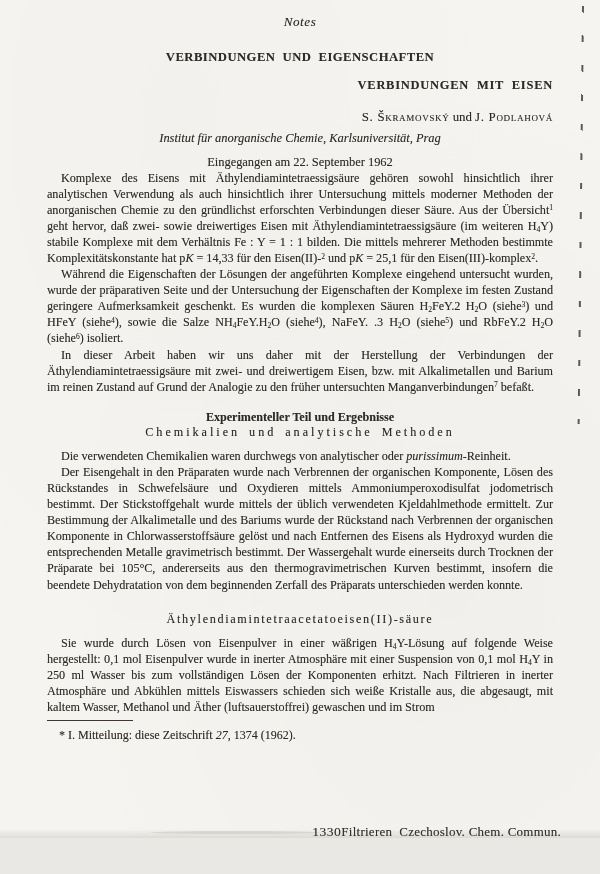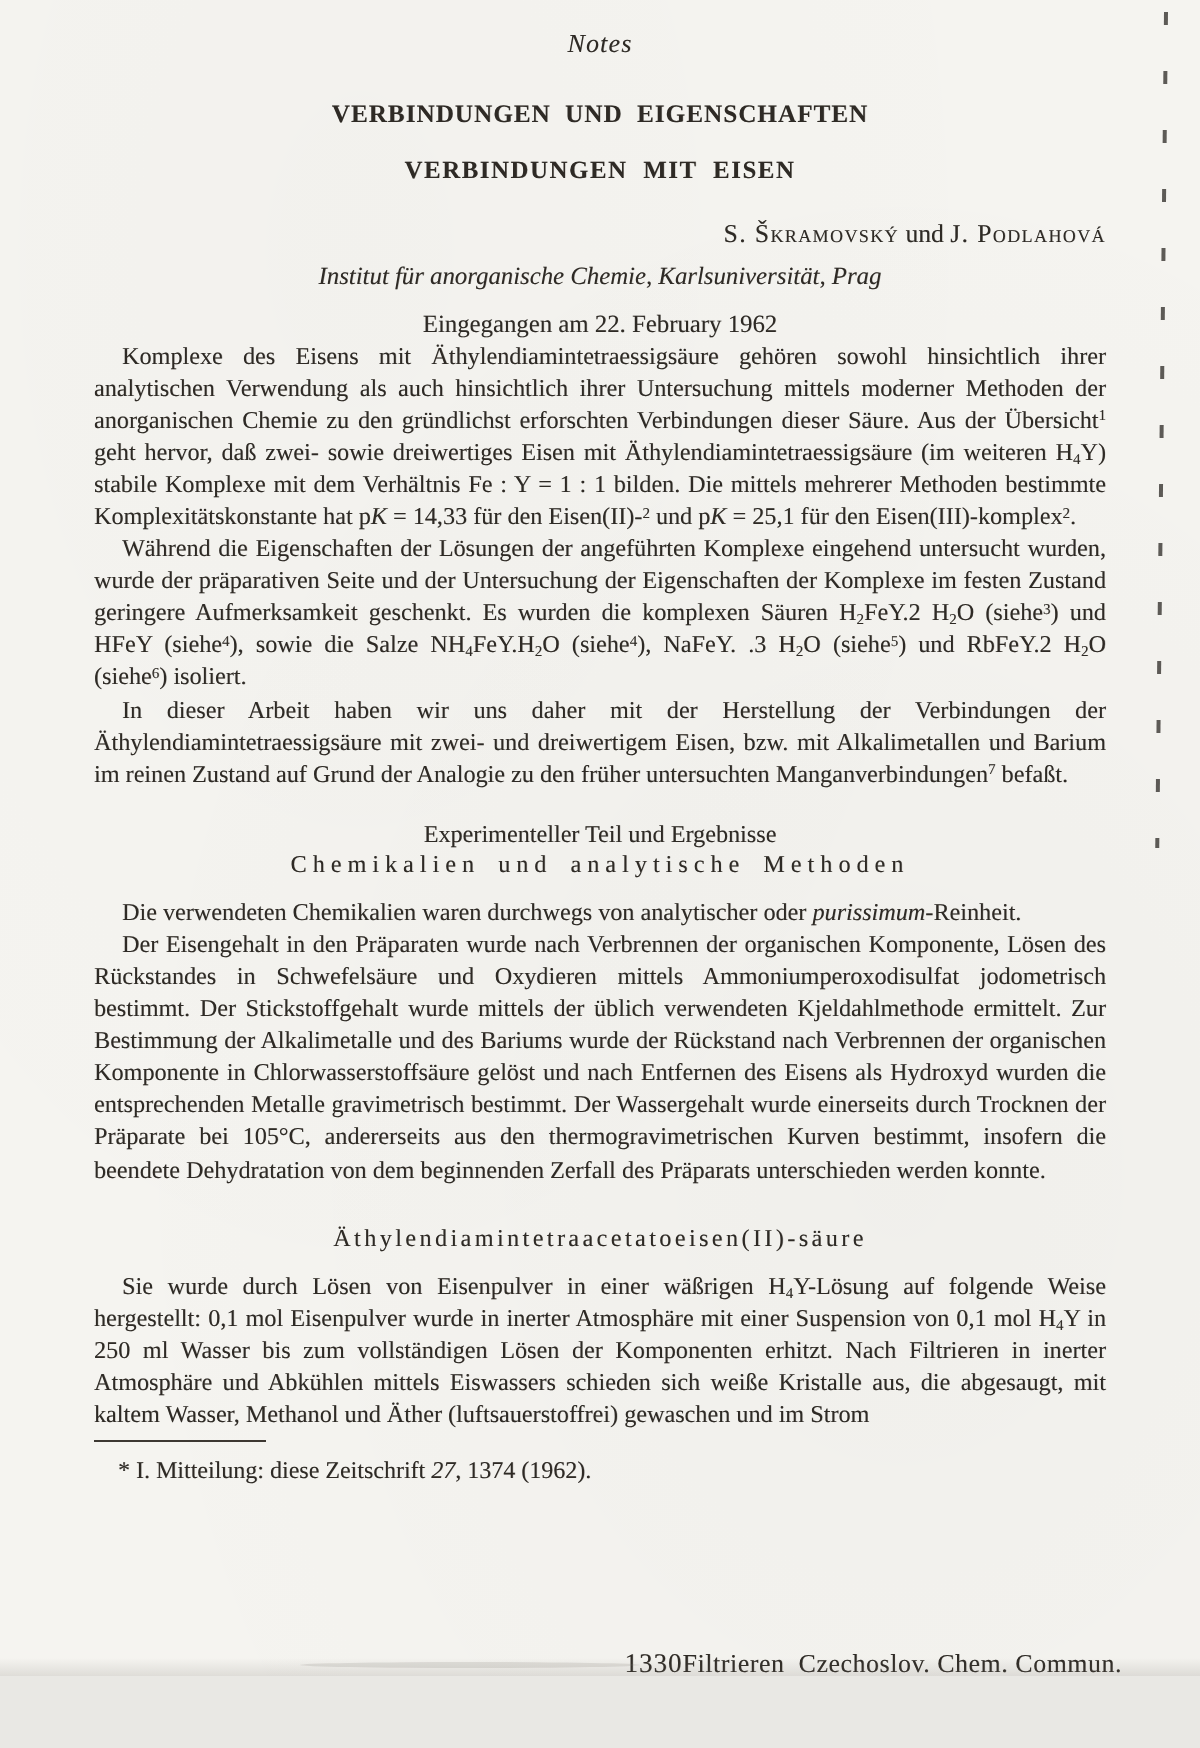--- a/index.html
+++ b/index.html
@@ -37,7 +37,7 @@
     margin-top: 19px;
   }
   .subtitle {
-    text-align: center;
+    text-align: right;
     font-weight: bold;
     font-size: 12.4px;
     letter-spacing: 0.8px;

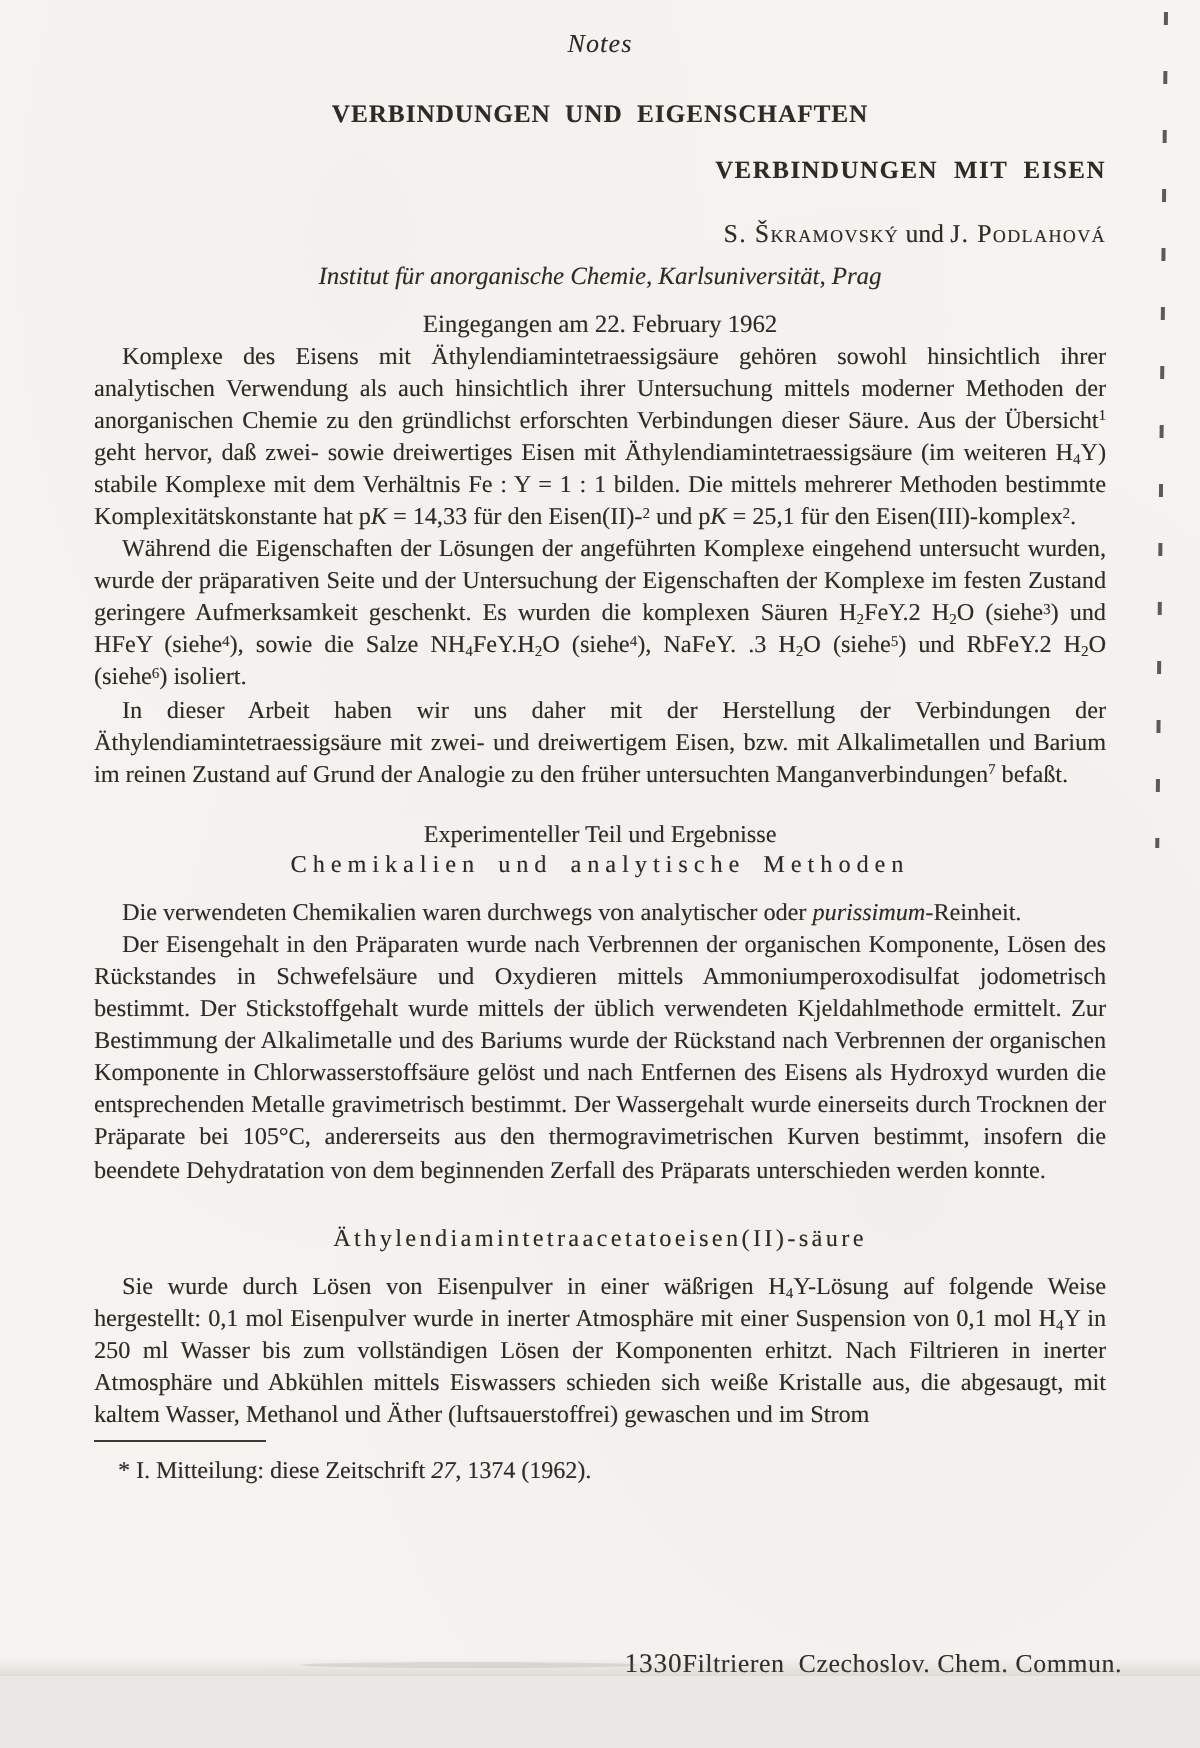--- a/index.html
+++ b/index.html
@@ -148,7 +148,7 @@
 
   <div class="affiliation">Institut für anorganische Chemie, Karlsuniversität, Prag</div>
 
-  <div class="received">Eingegangen am 22. February 1962</div>
+  <div class="received">Eingegangen am 22. September 1962</div>
 
   <div class="body-text">
     <p class="first-para">Komplexe des Eisens mit Äthylendiamintetraessigsäure gehören sowohl hinsichtlich ihrer analytischen Verwendung als auch hinsichtlich ihrer Untersuchung mittels moderner Methoden der anorganischen Chemie zu den gründlichst erforschten Verbindungen dieser Säure. Aus der Übersicht<sup>1</sup> geht hervor, daß zwei- sowie dreiwertiges Eisen mit Äthylendiamintetraessigsäure (im weiteren H<sub>4</sub>Y) stabile Komplexe mit dem Verhältnis Fe : Y = 1 : 1 bilden. Die mittels mehrerer Methoden bestimmte Komplexitätskonstante hat p<i>K</i> = 14,33 für den Eisen(II)-<sup>2</sup> und p<i>K</i> = 25,1 für den Eisen(III)-komplex<sup>2</sup>.</p>

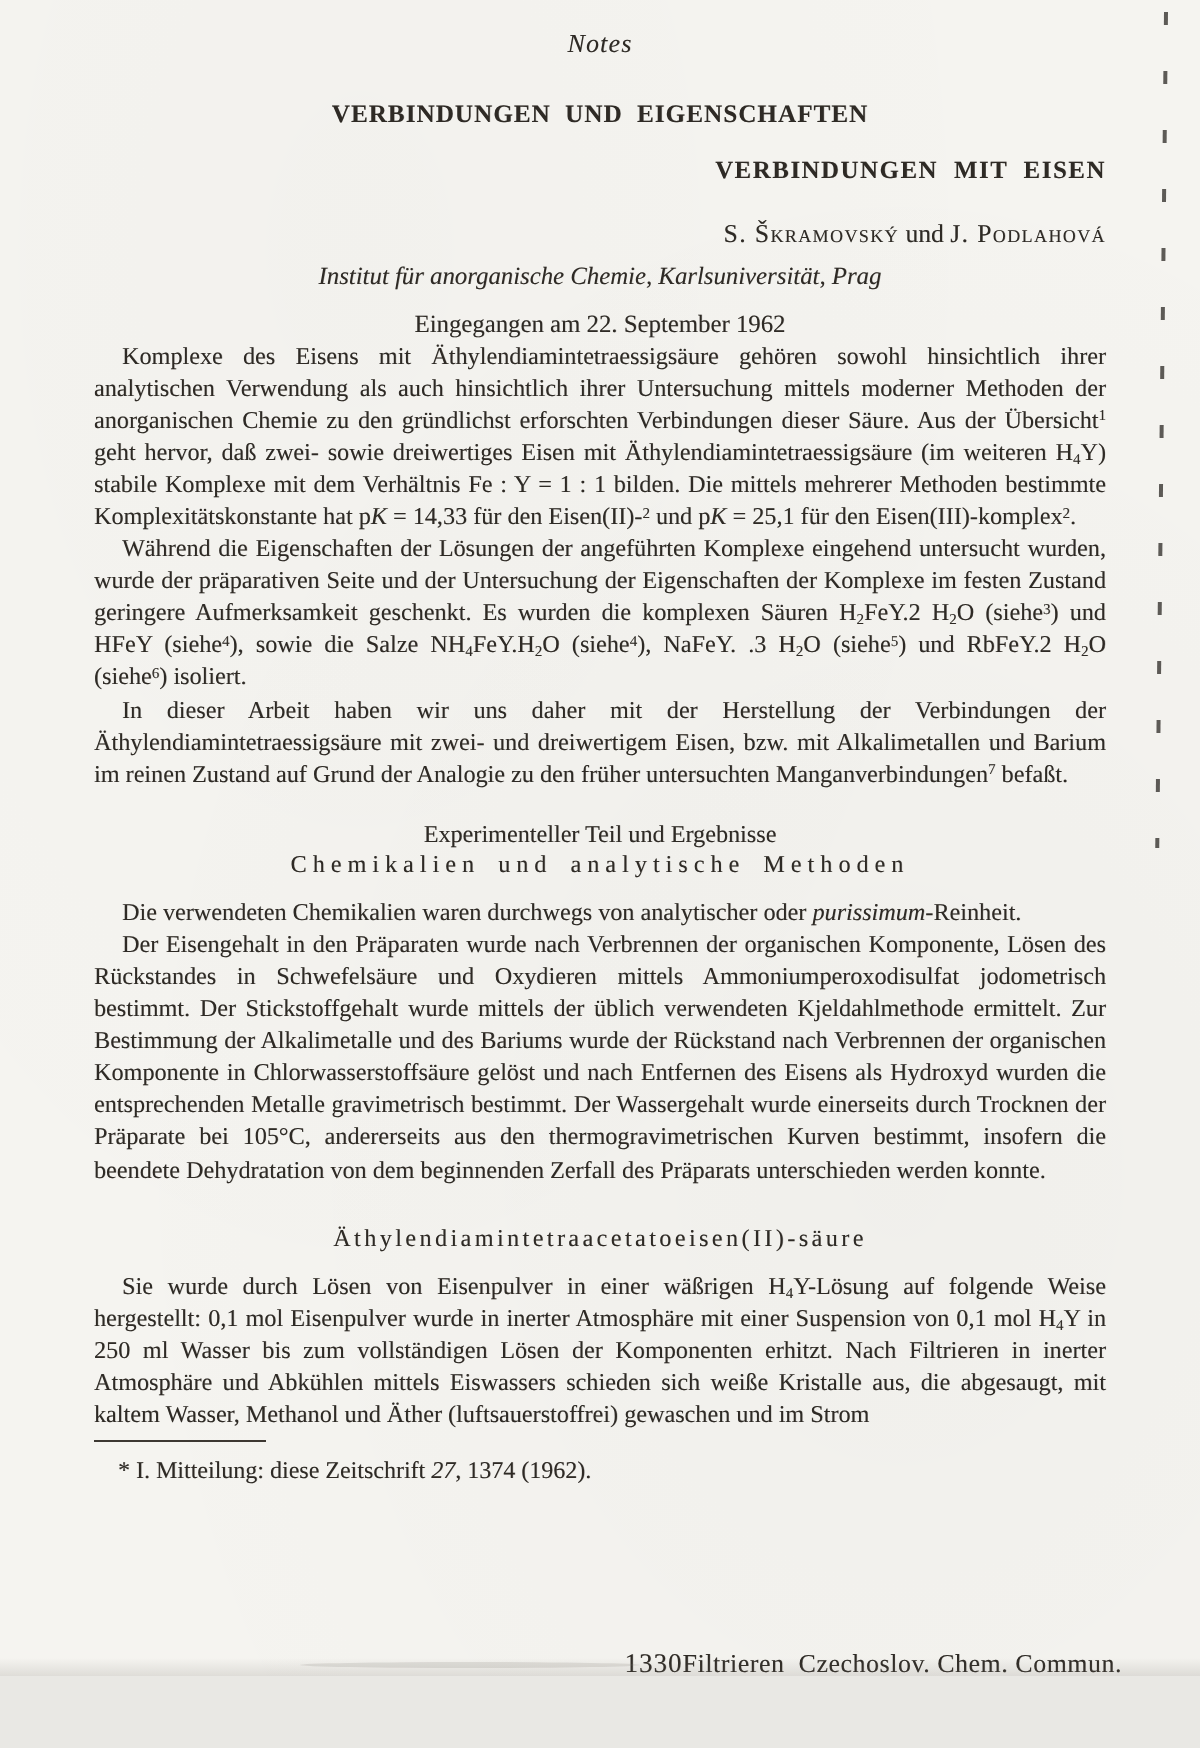--- a/index.html
+++ b/index.html
@@ -71,7 +71,7 @@
   .first-para { margin-top: 25px; }
   .section-bold {
     text-align: center;
-    font-weight: normal;
+    font-weight: bold;
     font-size: 12.1px;
     margin-top: 15px;
   }

